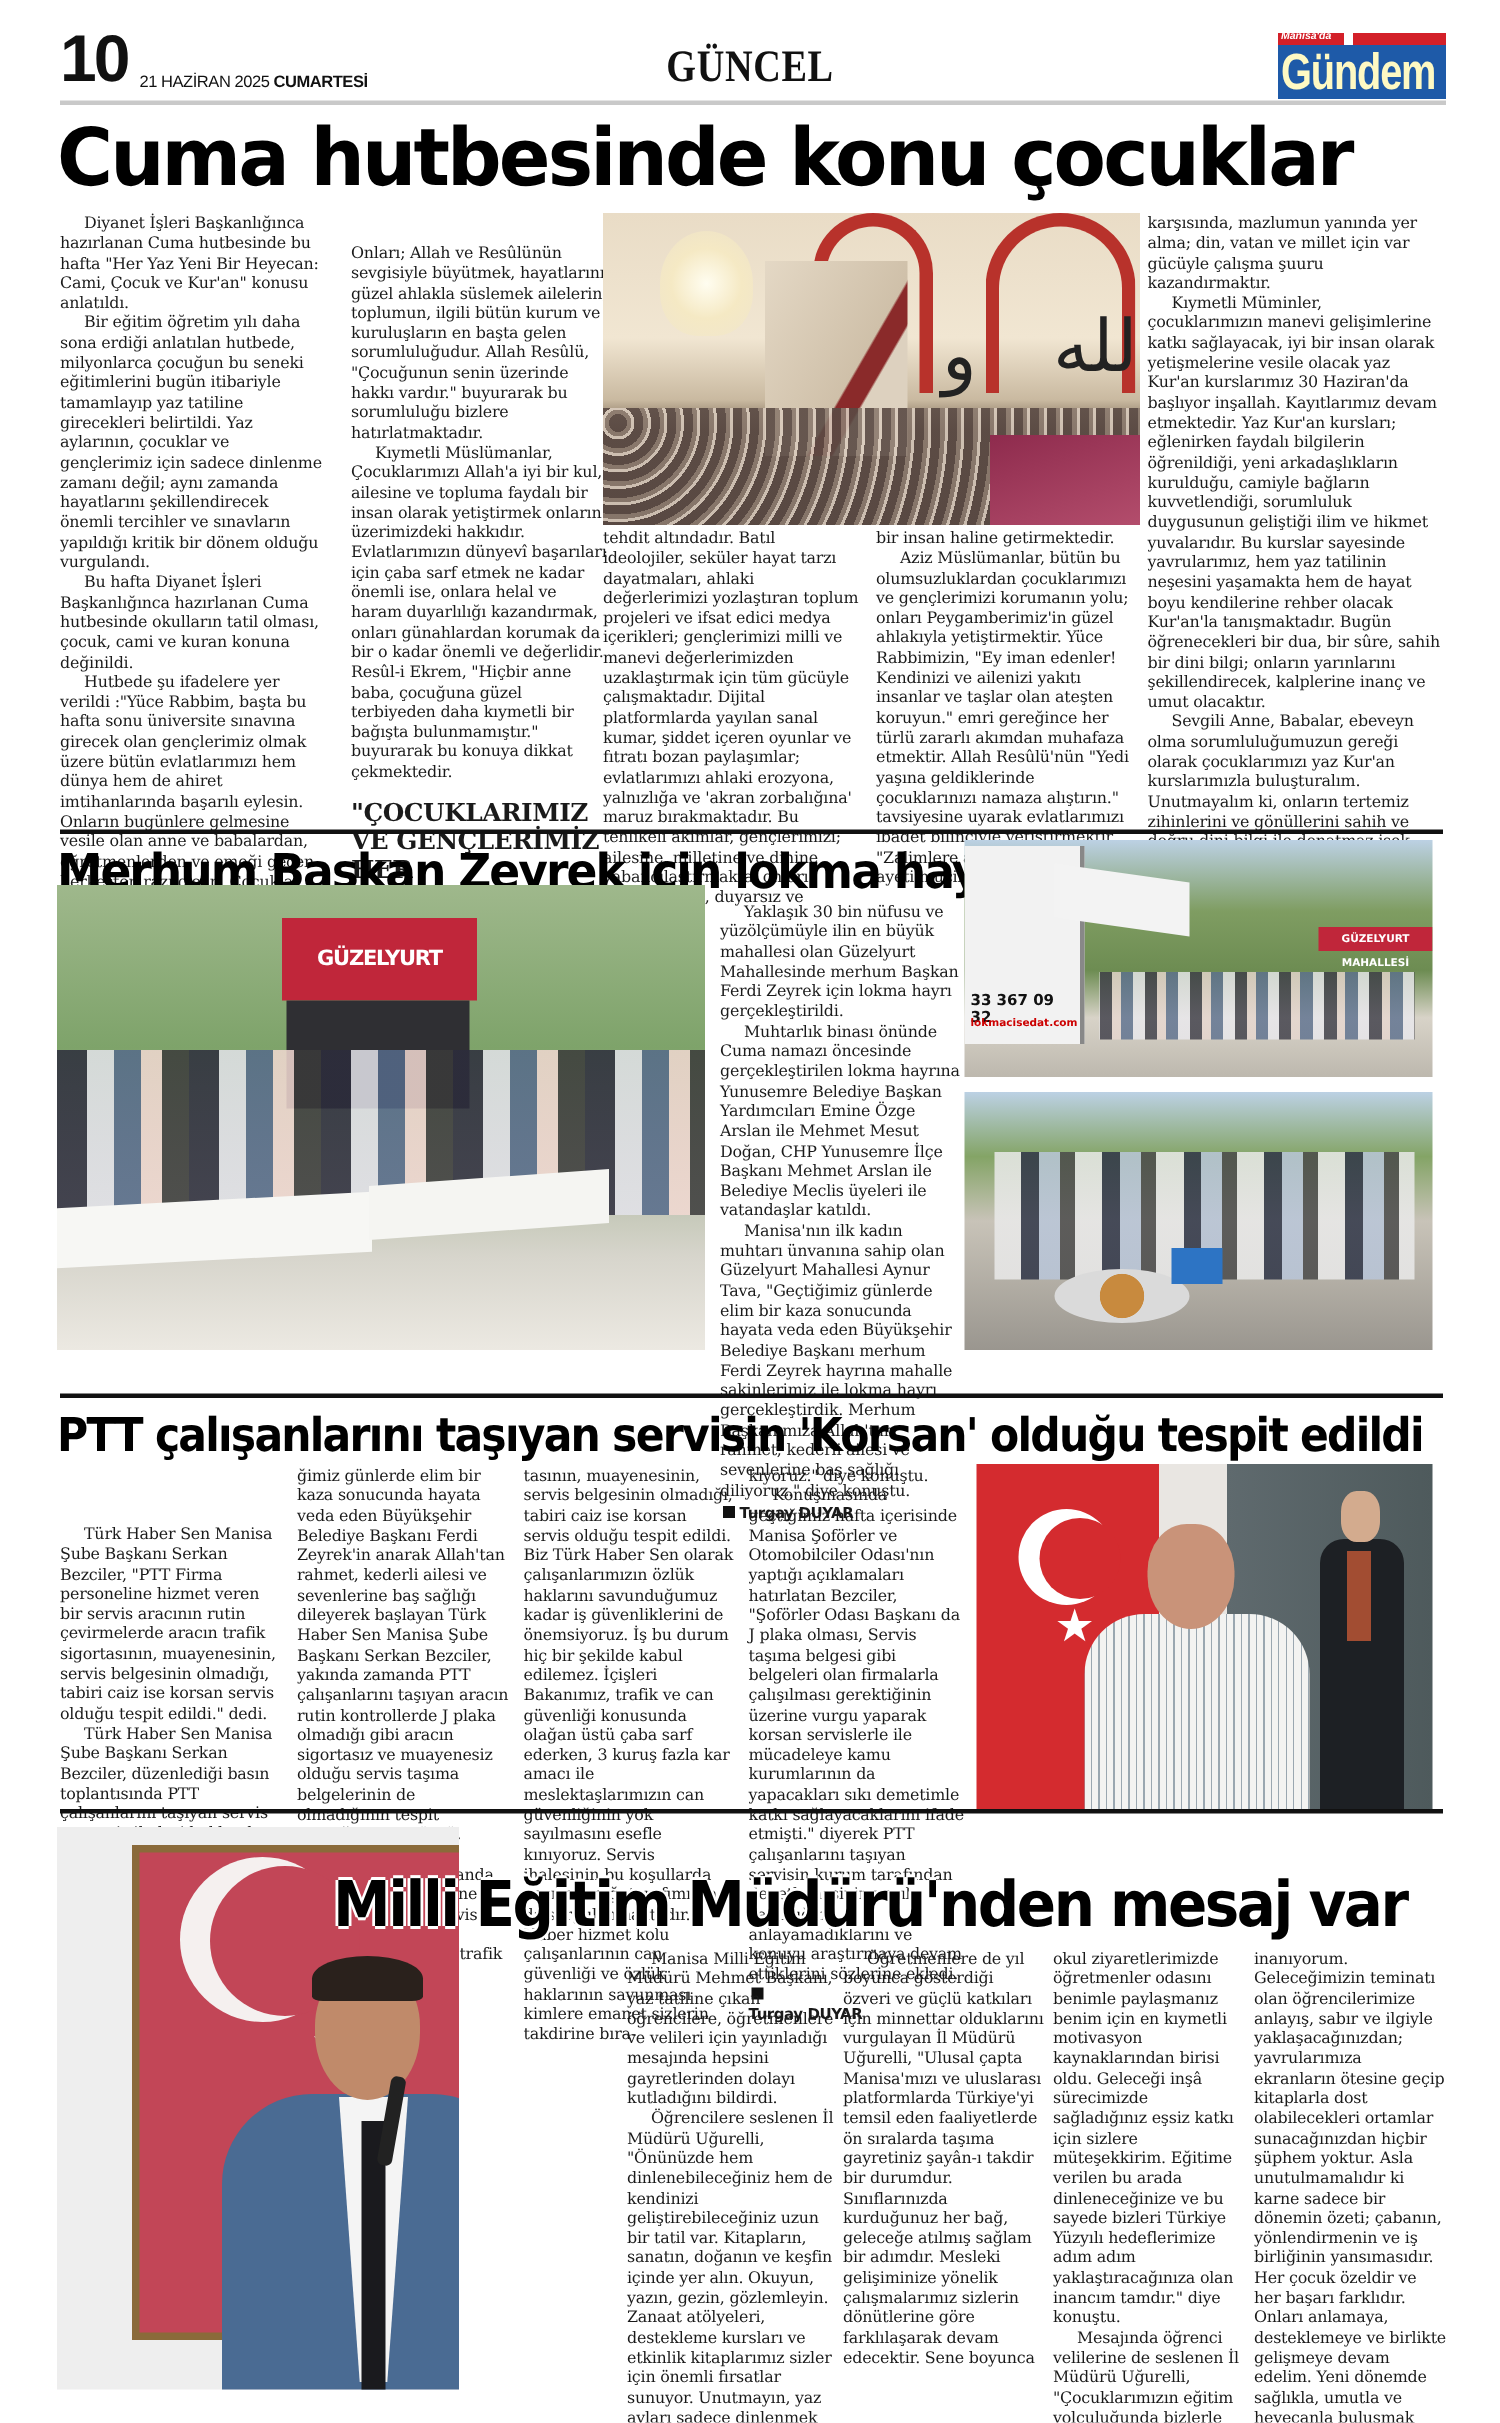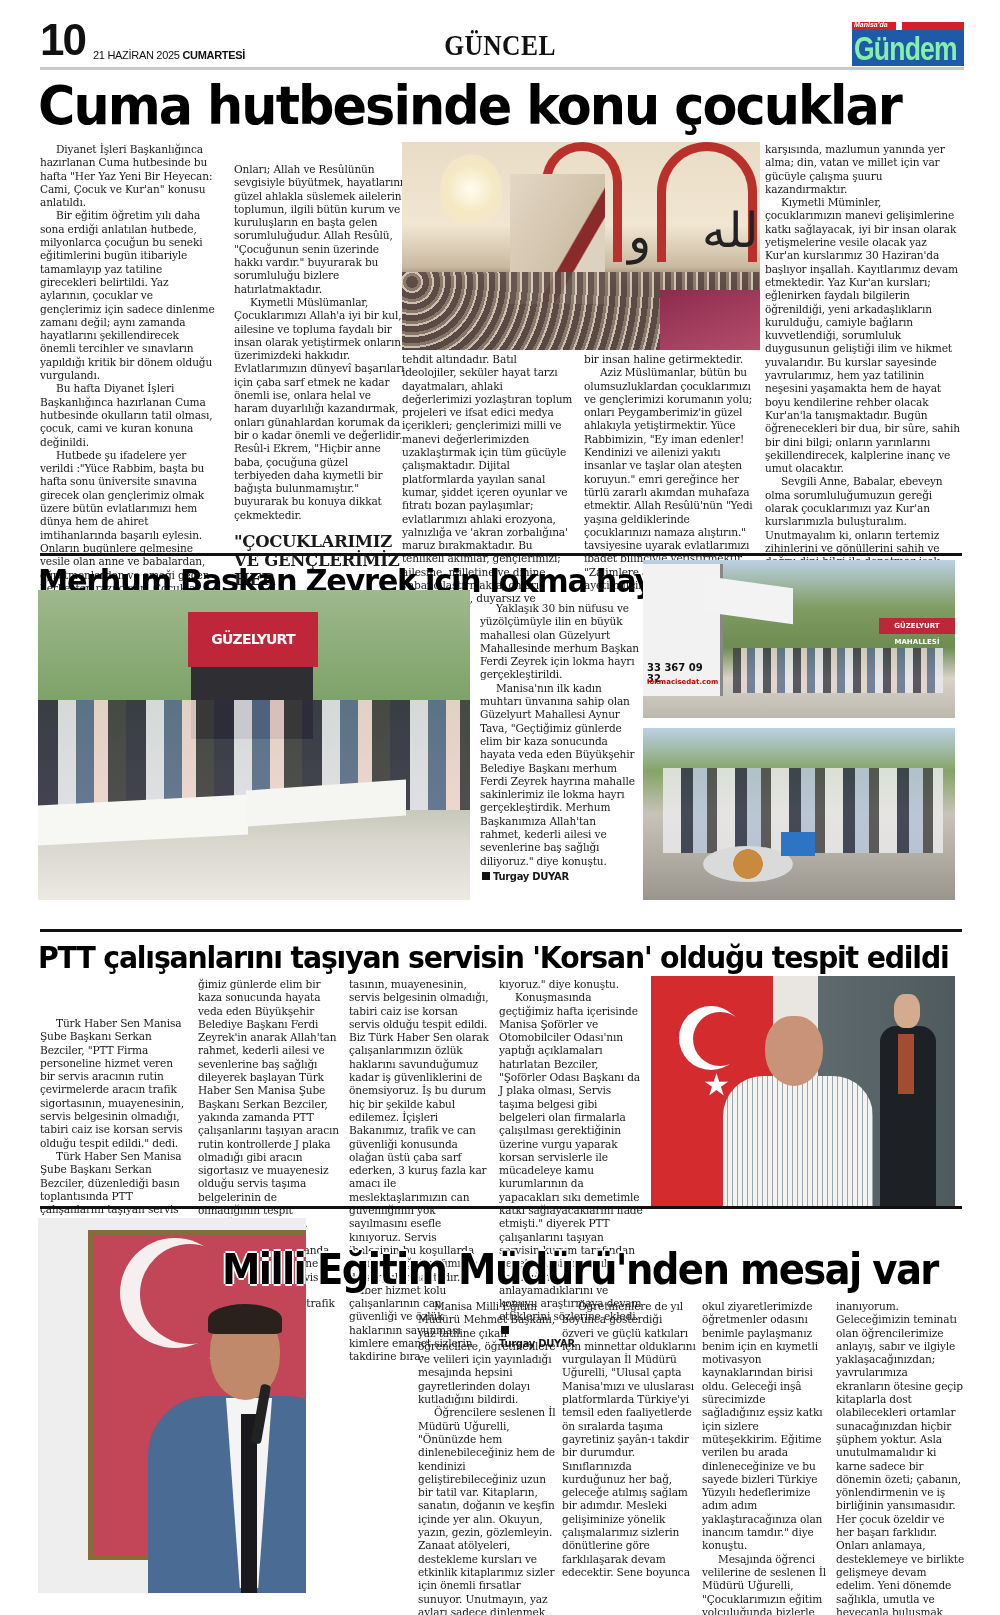--- a/index.html
+++ b/index.html
@@ -18,7 +18,7 @@
   .logo .bar.l { left: 0; width: 44px; }
   .logo .bar.r { left: 50px; width: 62px; }
   .logo .small { position: absolute; left: 2px; top: -1px; font-family: "Liberation Sans", sans-serif; font-style: italic; font-weight: 700; font-size: 7px; color: #fff; }
-  .logo .word { position: absolute; left: 0; top: 8px; width: 112px; height: 36px; background: #1e5aa8; color: #86efac; font-family: "Liberation Sans", sans-serif; font-weight: 700; font-size: 34px; line-height: 36px; letter-spacing: -1px; text-align: left; padding-left: 2px; transform-origin: left; }
+  .logo .word { position: absolute; left: 0; top: 8px; width: 112px; height: 36px; background: #1e5aa8; color: #fef9c3; font-family: "Liberation Sans", sans-serif; font-weight: 700; font-size: 34px; line-height: 36px; letter-spacing: -1px; text-align: left; padding-left: 2px; transform-origin: left; }
   .logo .word span { display: inline-block; transform: scaleX(0.78); transform-origin: left; }
   .rule-top { left: 40px; top: 67px; width: 924px; height: 3px; background: #c9c9c9; }
 

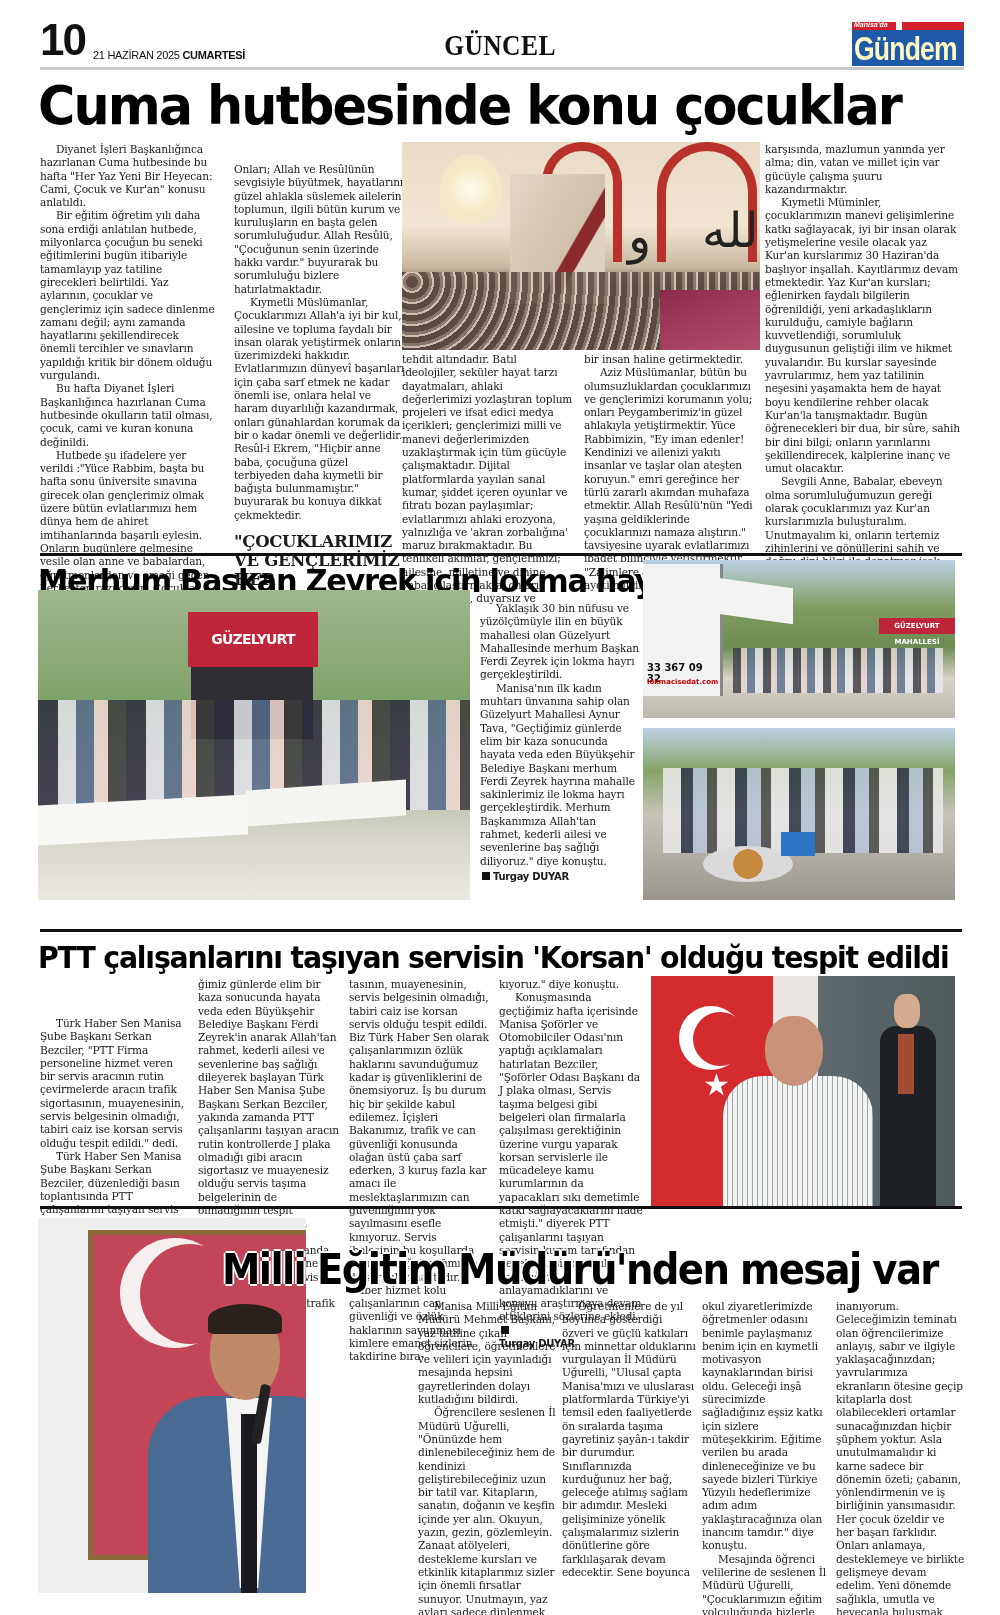--- a/index.html
+++ b/index.html
@@ -162,6 +162,7 @@
 
 <div class="abs col" style="left:480px; top:602px; width:160px;">
   <p>Yaklaşık 30 bin nüfusu ve yüzölçümüyle ilin en büyük mahallesi olan Güzelyurt Mahallesinde merhum Başkan Ferdi Zeyrek için lokma hayrı gerçekleştirildi.</p>
+  <p>Muhtarlık binası önünde Cuma namazı öncesinde gerçekleştirilen lokma hayrına Yunusemre Belediye Başkan Yardımcıları Emine Özge Arslan ile Mehmet Mesut Doğan, CHP Yunusemre İlçe Başkanı Mehmet Arslan ile Belediye Meclis üyeleri ile vatandaşlar katıldı.</p>
   <p>Manisa'nın ilk kadın muhtarı ünvanına sahip olan Güzelyurt Mahallesi Aynur Tava, "Geçtiğimiz günlerde elim bir kaza sonucunda hayata veda eden Büyükşehir Belediye Başkanı merhum Ferdi Zeyrek hayrına mahalle sakinlerimiz ile lokma hayrı gerçekleştirdik. Merhum Başkanımıza Allah'tan rahmet, kederli ailesi ve sevenlerine baş sağlığı diliyoruz." diye konuştu.</p>
   <p class="noindent" style="margin-top:2px;"><span class="sq"></span><span class="byline">Turgay DUYAR</span></p>
 </div>

